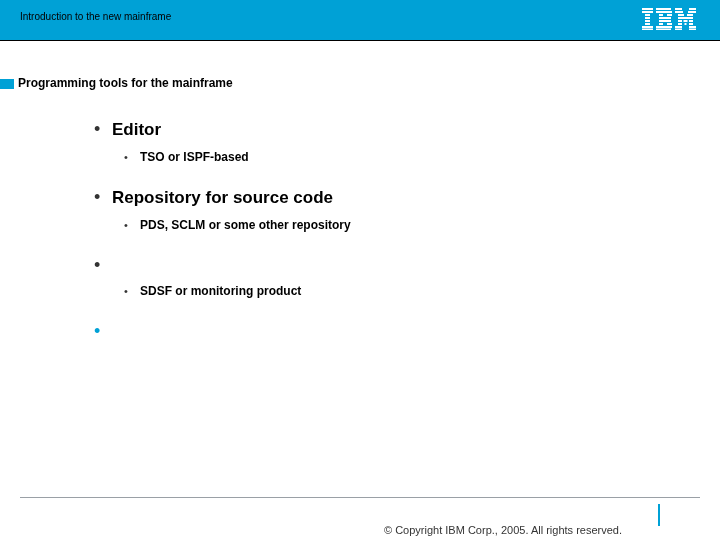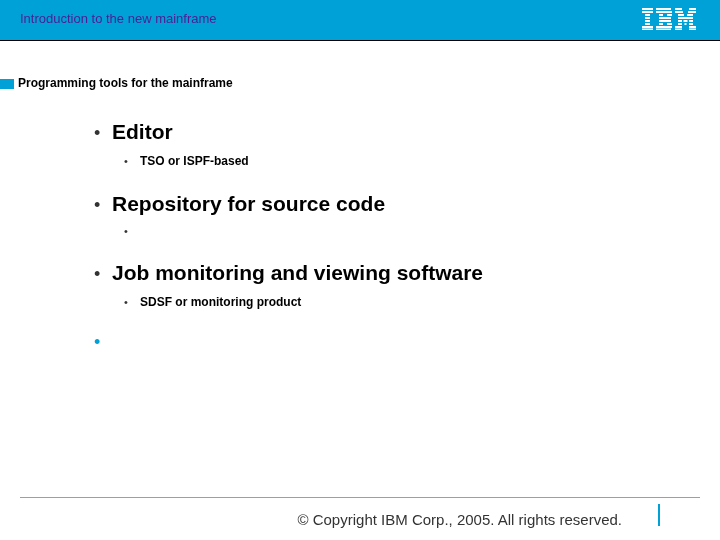--- a/index.html
+++ b/index.html
@@ -16,8 +16,8 @@
     position: absolute;
     left: 20px;
     top: 11px;
-    font-size: 13px;
-    color: #4c1d95;
+    font-size: 10px;
+    color: #000000;
     font-weight: 400;
     text-align: center;
   }

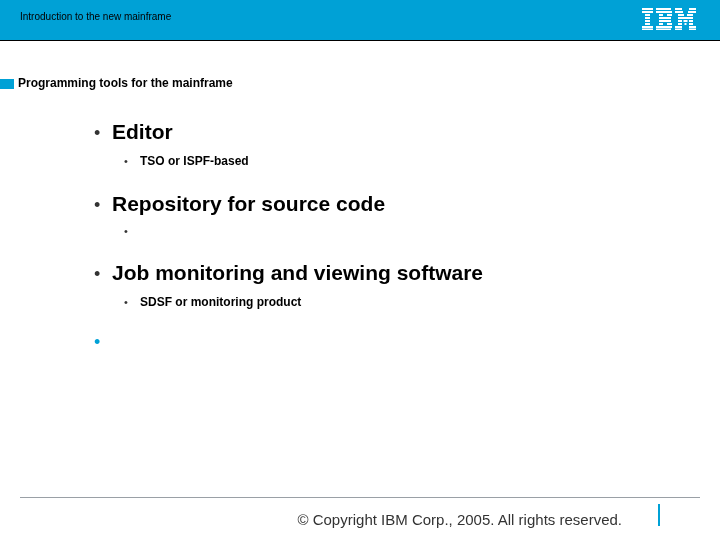--- a/index.html
+++ b/index.html
@@ -84,7 +84,7 @@
   }
   .l1-bullet.accent { color: #00a1d6; }
   .l1-text {
-    font-size: 21px;
+    font-size: 17px;
     font-weight: 700;
     color: #000;
   }

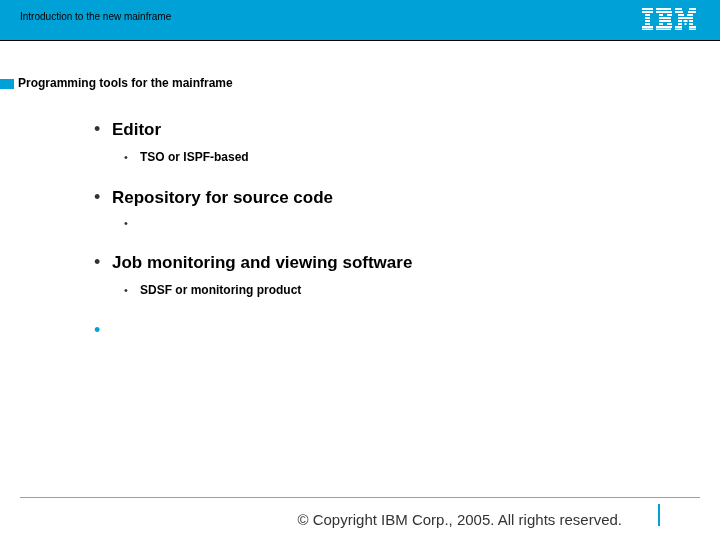--- a/index.html
+++ b/index.html
@@ -213,6 +213,7 @@
       </div>
       <div class="l2">
         <div class="l2-bullet">•</div>
+        <div class="l2-text">PDS, SCLM or some other repository</div>
       </div>
     </div>
 

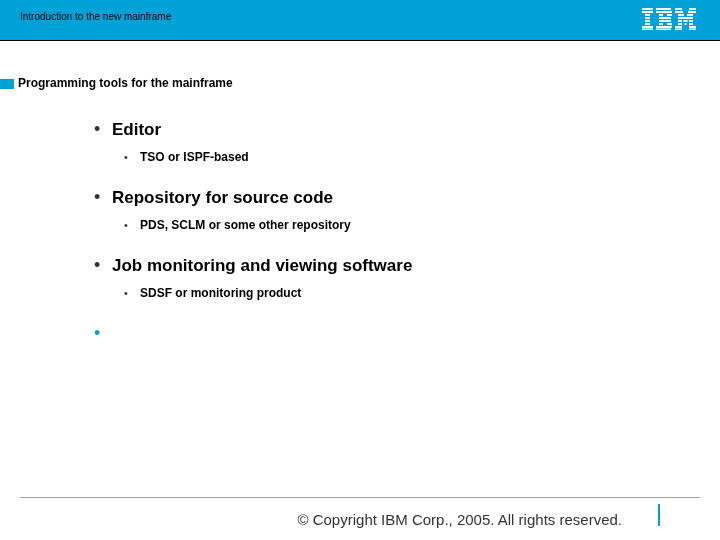--- a/index.html
+++ b/index.html
@@ -220,7 +220,6 @@
     <div class="l1">
       <div class="l1-row">
         <div class="l1-bullet">•</div>
-        <div class="l1-text">Job monitoring and viewing software</div>
       </div>
       <div class="l2">
         <div class="l2-bullet">•</div>

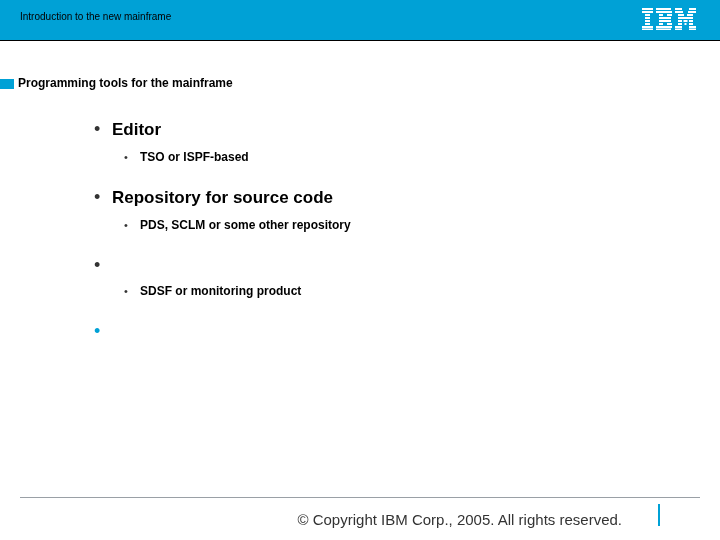--- a/index.html
+++ b/index.html
@@ -121,8 +121,8 @@
   .copyright {
     position: absolute;
     right: 98px;
-    bottom: 12px;
-    font-size: 15px;
+    bottom: 4px;
+    font-size: 11px;
     color: #333;
   }
   .footer-accent {

